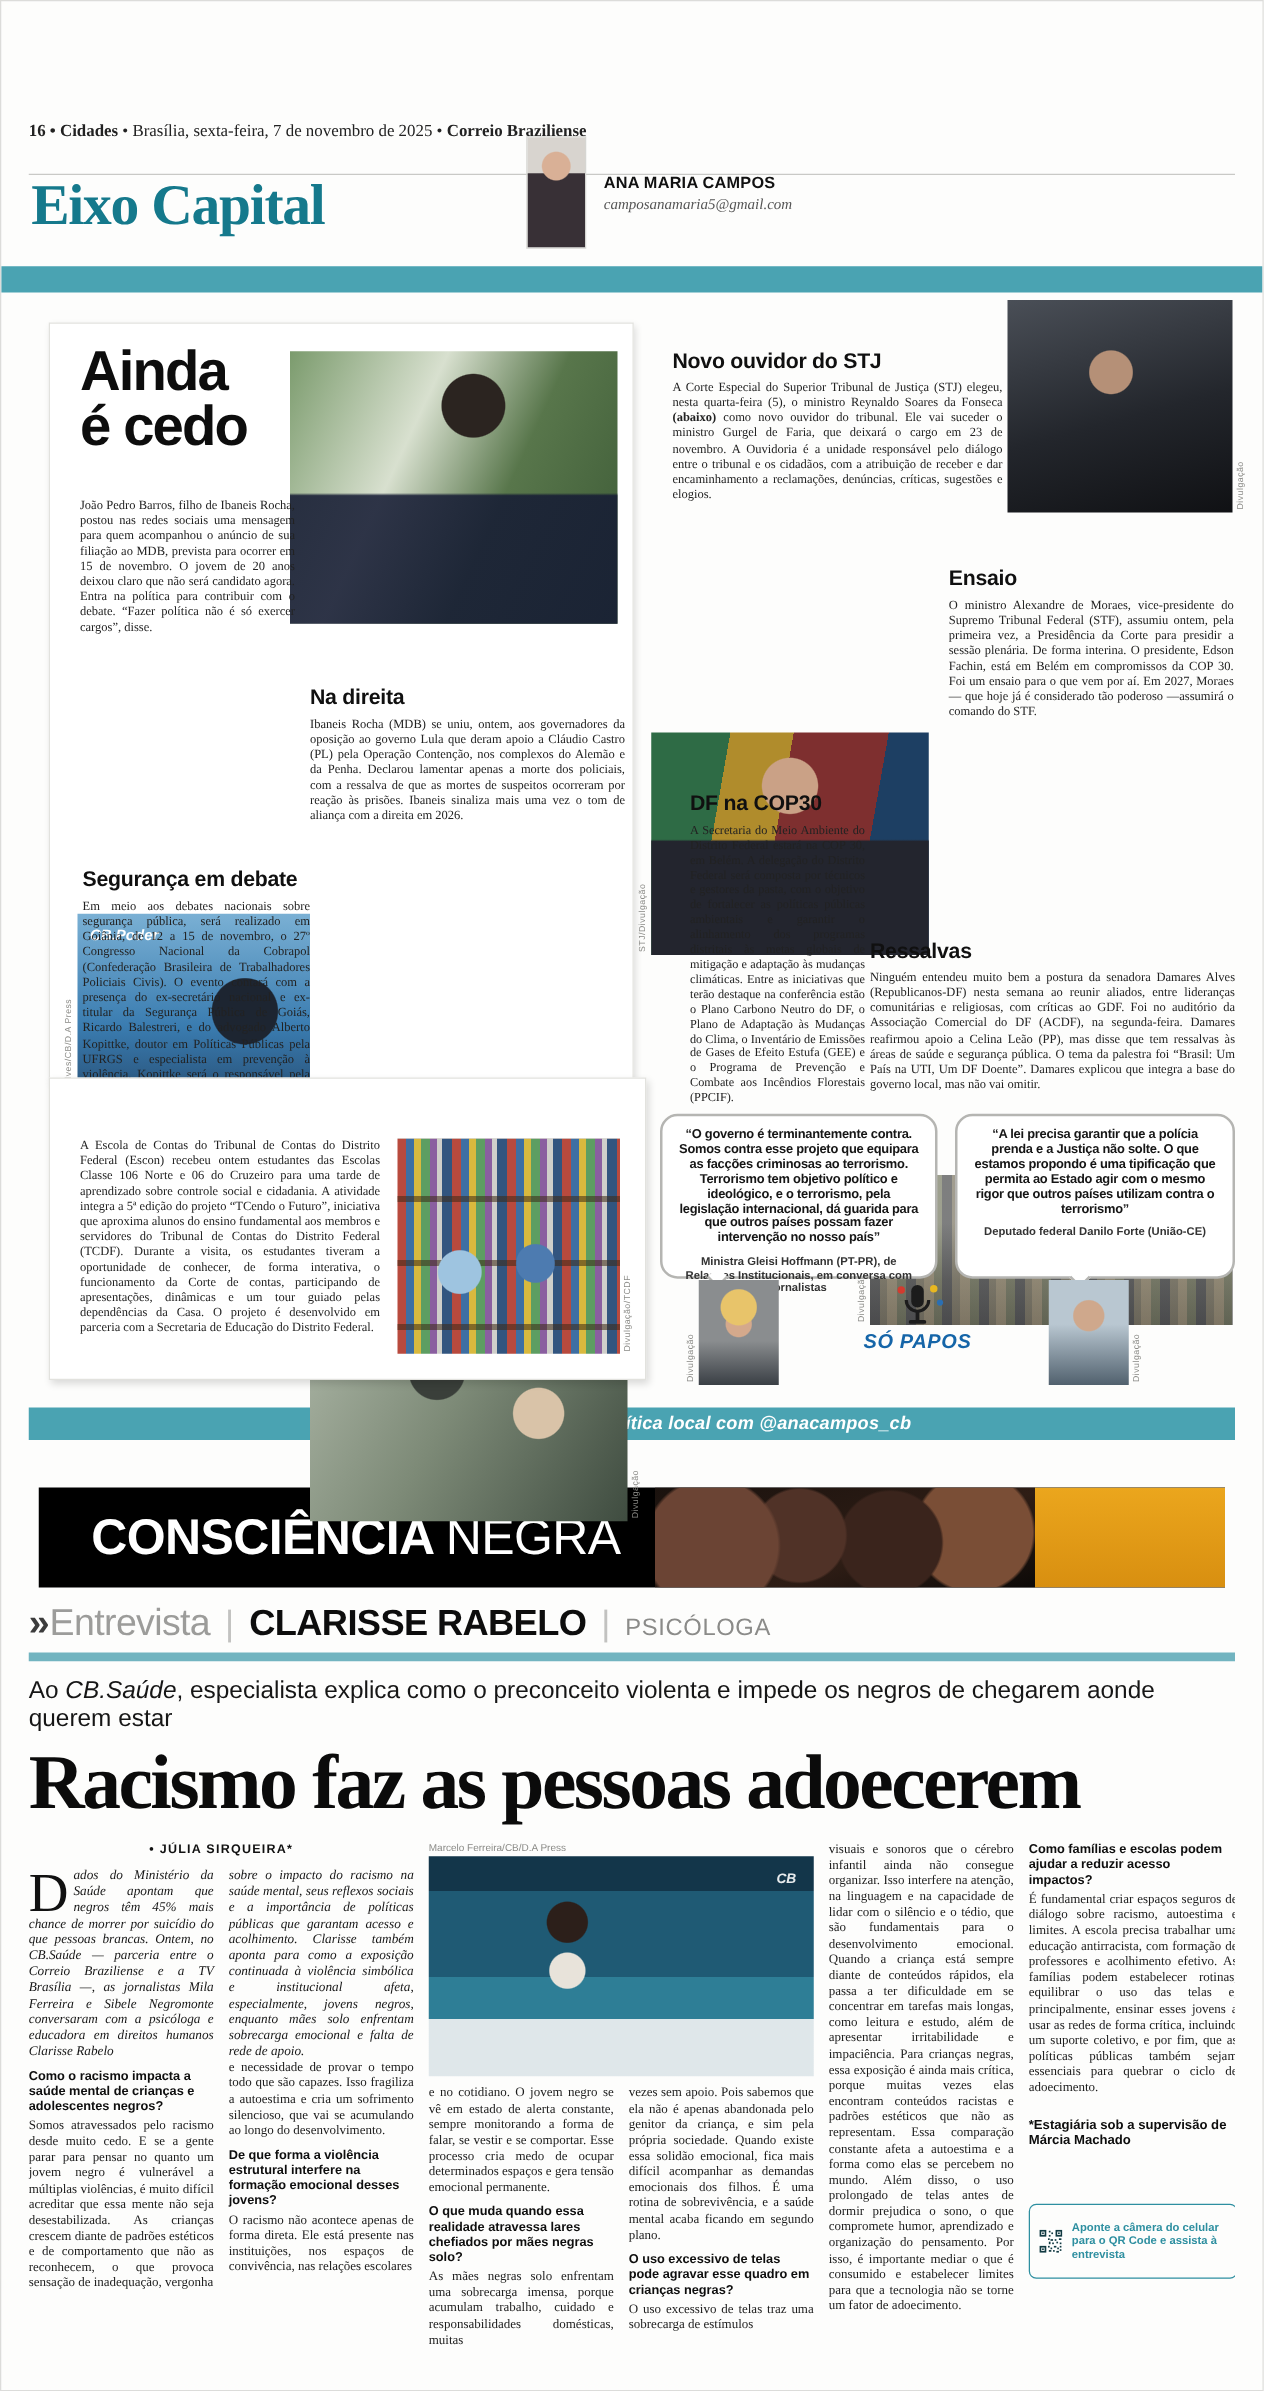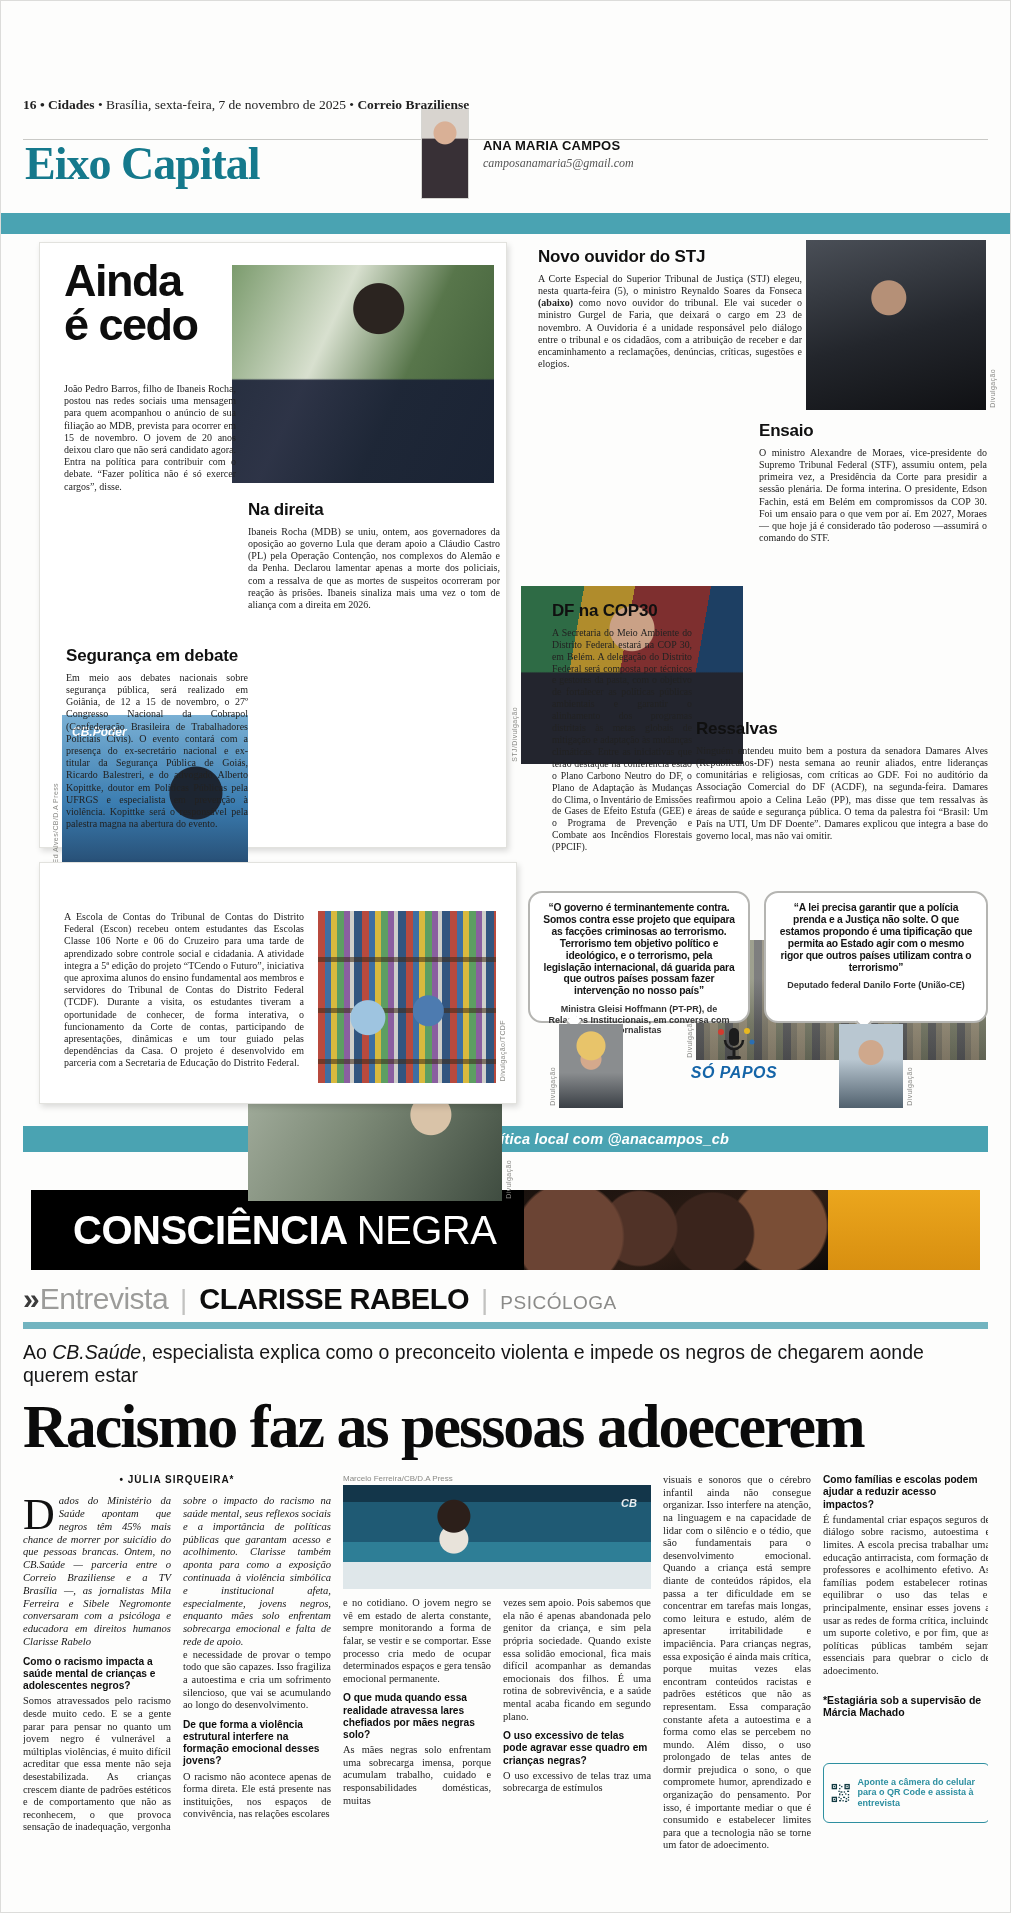--- a/index.html
+++ b/index.html
@@ -25,7 +25,7 @@
   .news { position:relative; margin:0 22px; height:880px; }
   .card { position:absolute; background:#fff; border:1px solid #e2e2de;
           box-shadow:2px 3px 6px rgba(0,0,0,.14); }
-  .cardA { left:16px; top:8px; width:468px; height:606px; }
+  .cardA { left:16px; top:24px; width:468px; height:606px; }
   .cardB { left:16px; top:628px; width:478px; height:242px; }
   h3.sec { font:800 17px/1.05 "Liberation Sans", sans-serif; color:#101010; letter-spacing:-.2px; margin-bottom:7px; }
   .cbody { font:10px/12.2px "Liberation Serif", serif; color:#222; text-align:justify; }

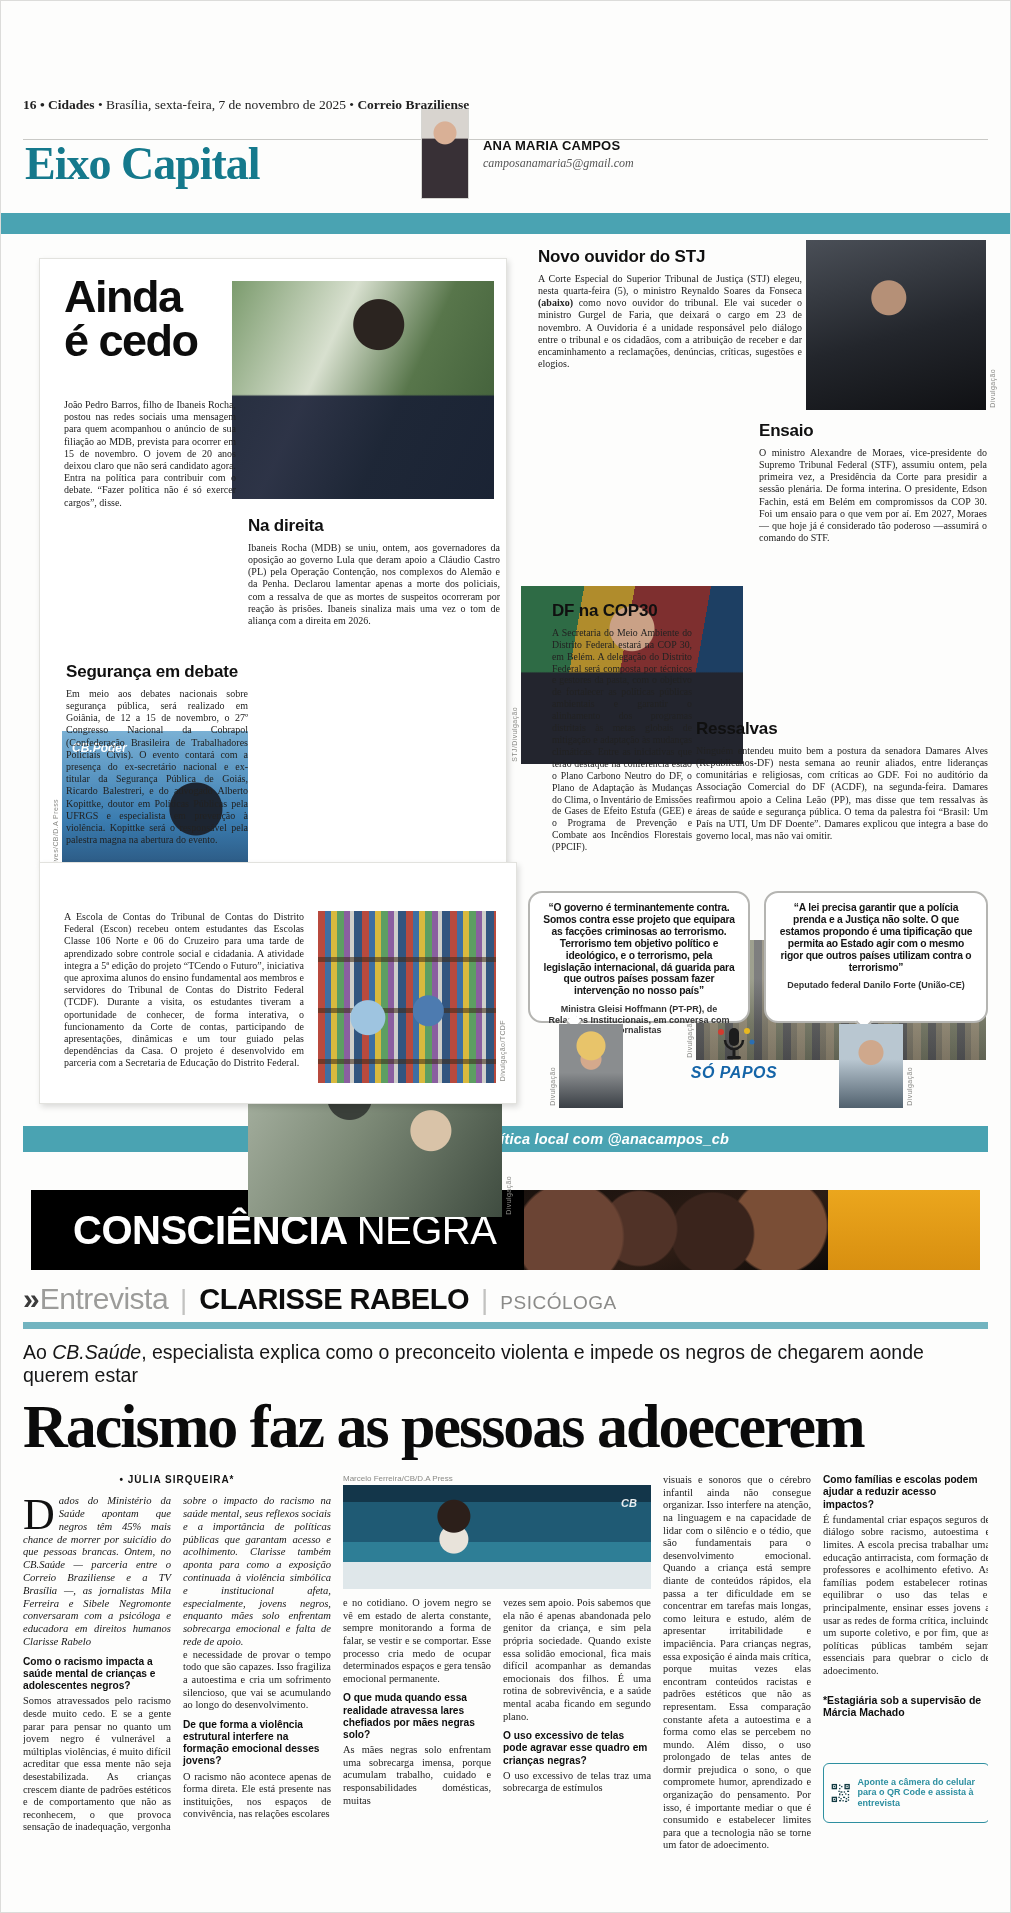--- a/index.html
+++ b/index.html
@@ -64,7 +64,7 @@
       repeating-linear-gradient(180deg, transparent 0 46px, rgba(60,40,20,.55) 46px 51px),
       repeating-linear-gradient(90deg,#b84a3e 0 7px,#3e6fa3 7px 13px,#d9b93e 13px 19px,#5d9e62 19px 26px,#8a5fa0 26px 32px,#cfcfca 32px 36px,#32557f 36px 44px); }
   
-  .rsec h3 { margin-bottom:7px; }
+  .rsec h3 { margin-bottom:7px;margin-top:32px; }
   .ouvidor { left:515px; top:14px; width:264px; }
   .moraes { left:783px; top:6px; width:180px; height:170px; }
   .moraes .photo-fill { background:

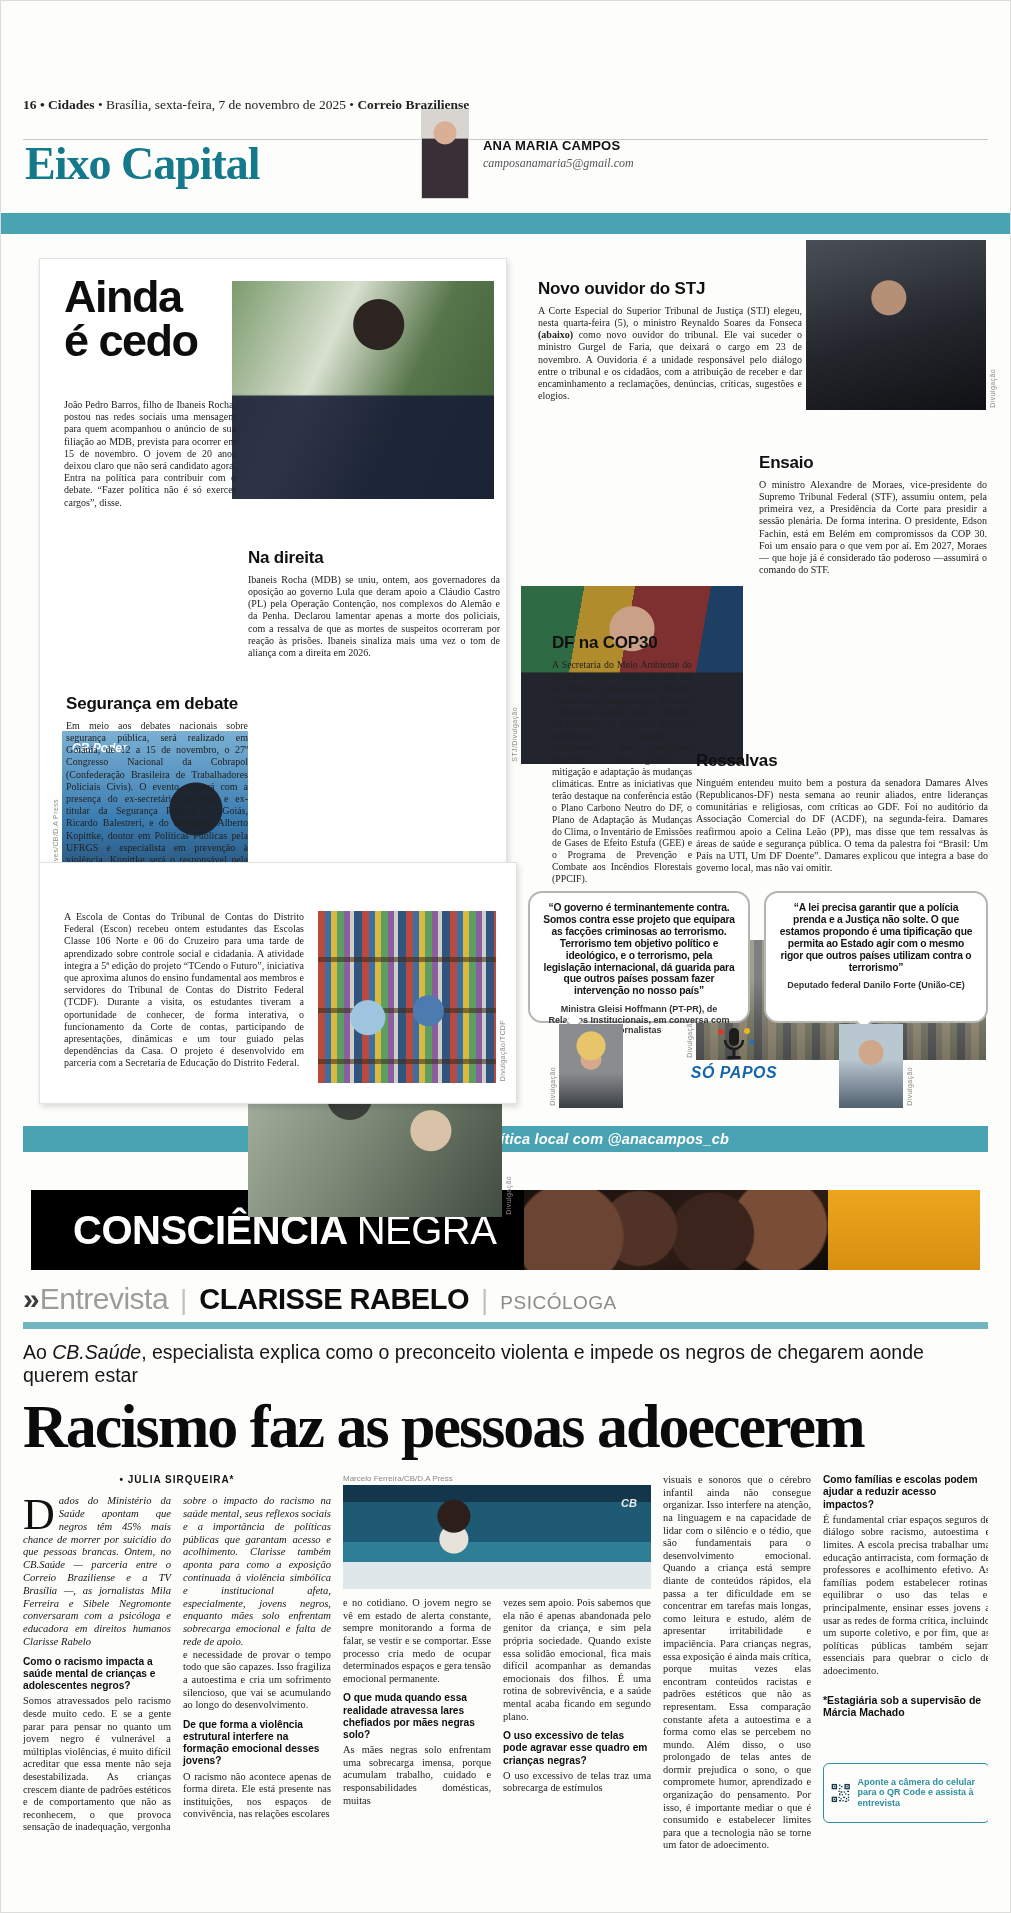--- a/index.html
+++ b/index.html
@@ -141,7 +141,7 @@
   .q { font:bold 10.2px/12.2px "Liberation Sans", sans-serif; color:#0e0e0e; margin:7px 0 3px; }
   .dc { float:left; font:400 44px/36px "Liberation Serif", serif; padding:2px 4px 0 0; color:#111; }
   .pcred { font:8px "Liberation Sans", sans-serif; color:#8a8a86; margin-bottom:2px; }
-  .studio { position:relative; height:104px; background:
+  .studio { position:relative; height:176px; background:
       radial-gradient(circle at 36% 30%, #2c1f1a 0 16px, transparent 17px),
       radial-gradient(circle at 36% 52%, #e8e3da 0 14px, transparent 15px),
       linear-gradient(180deg,#13364a 0 16%,#1f5a74 16% 55%,#2e7e96 55% 74%,#dfe7ea 74% 100%); margin-bottom:8px; }

